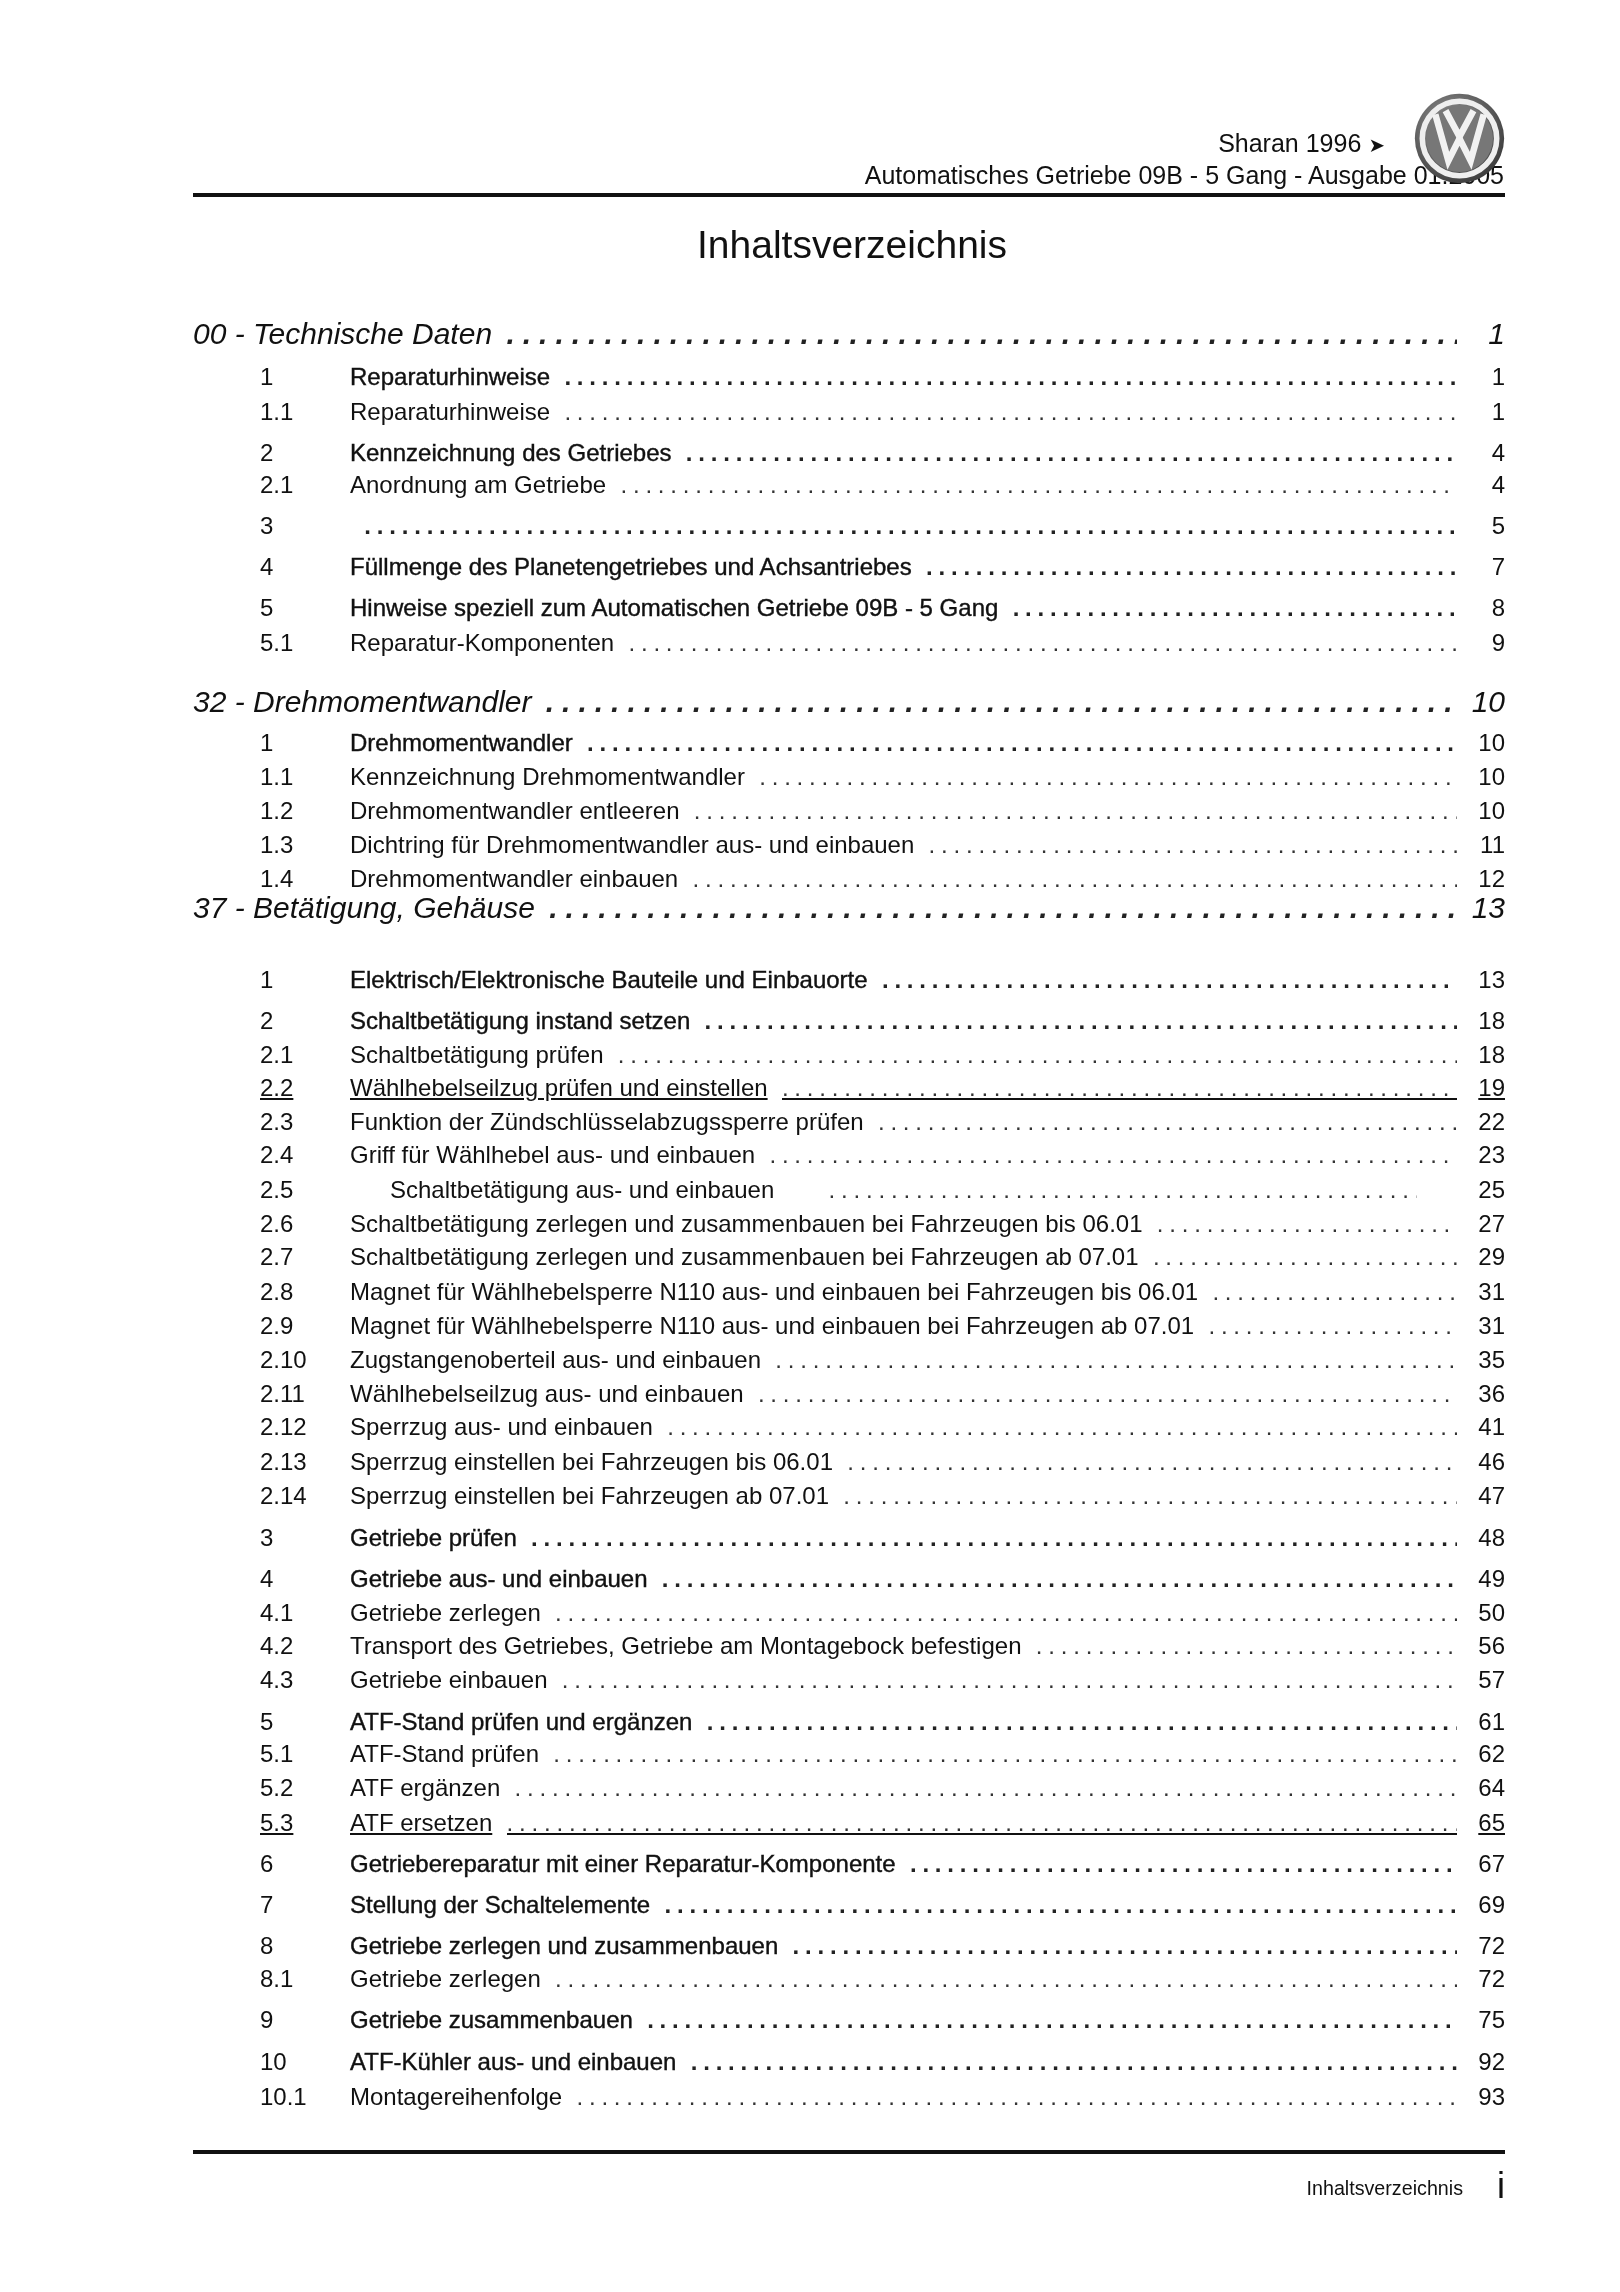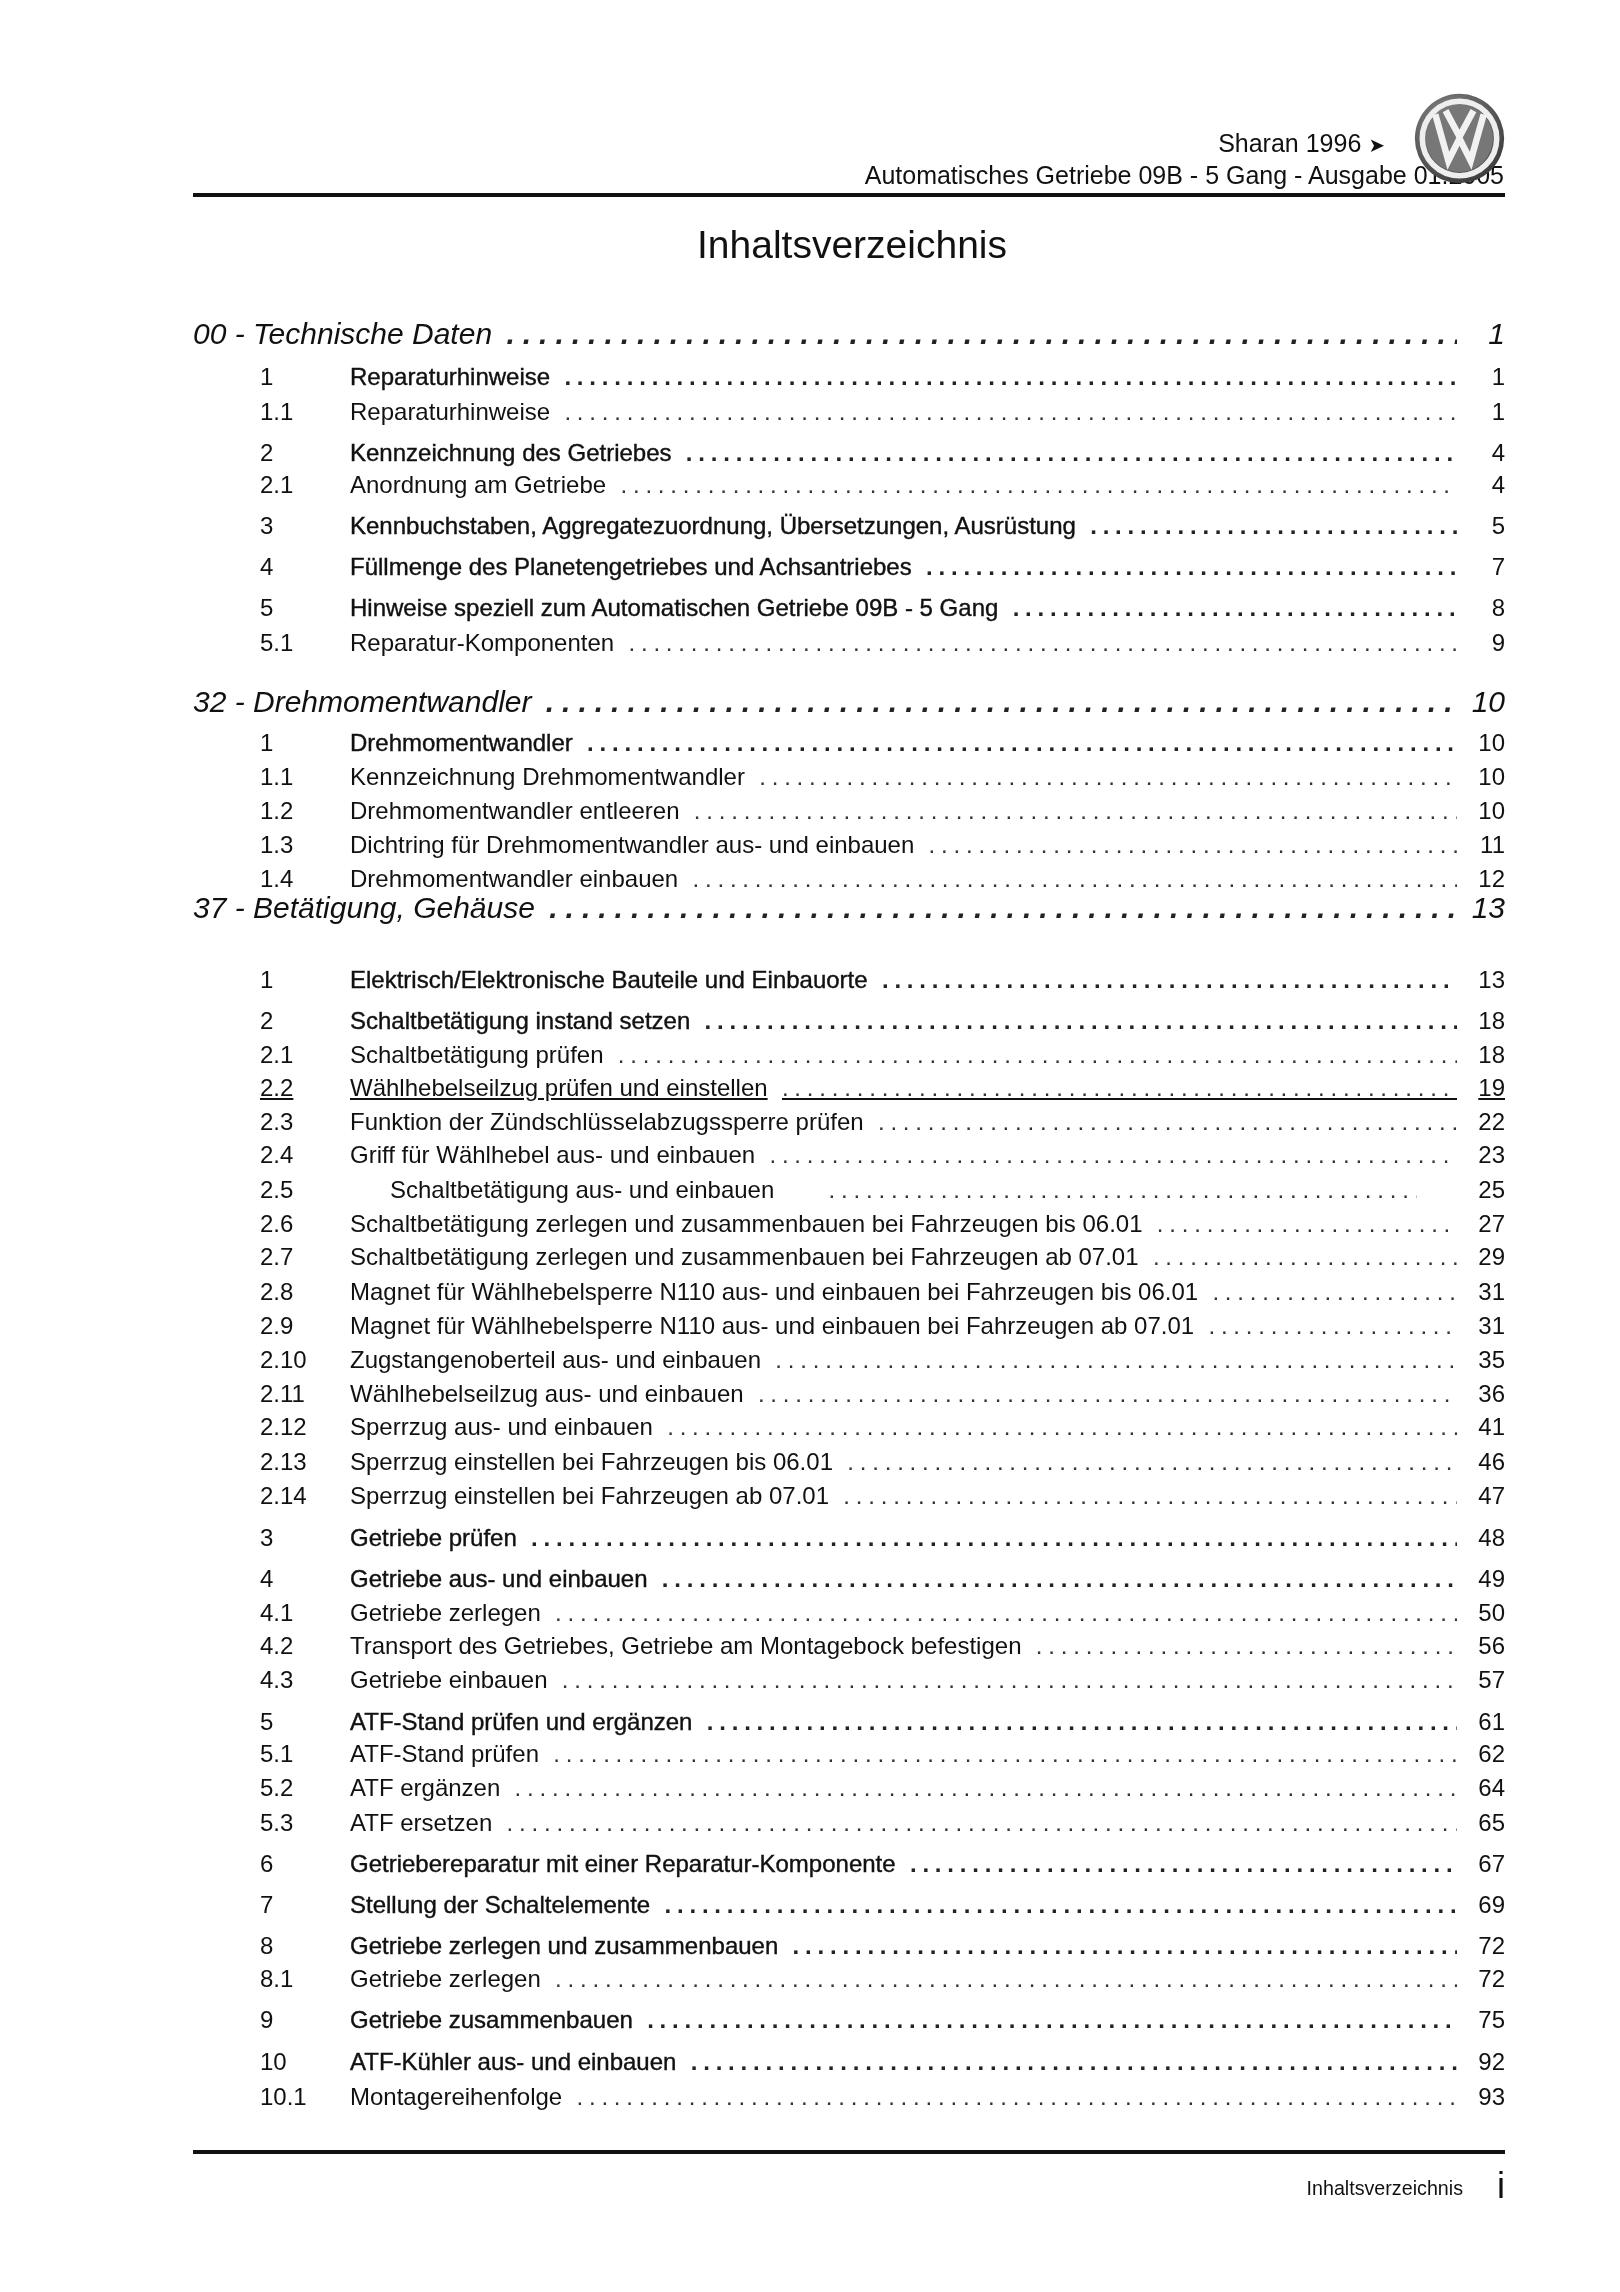--- a/index.html
+++ b/index.html
@@ -84,7 +84,6 @@
     </div>
     <div class="toc-row l1" style="top: 526px;">
       <span class="num">3</span>
-      <span class="title">Kennbuchstaben, Aggregatezuordnung, Übersetzungen, Ausrüstung</span>
       <span class="leader">................................................................................................................................................................</span>
       <span class="page">5</span>
     </div>

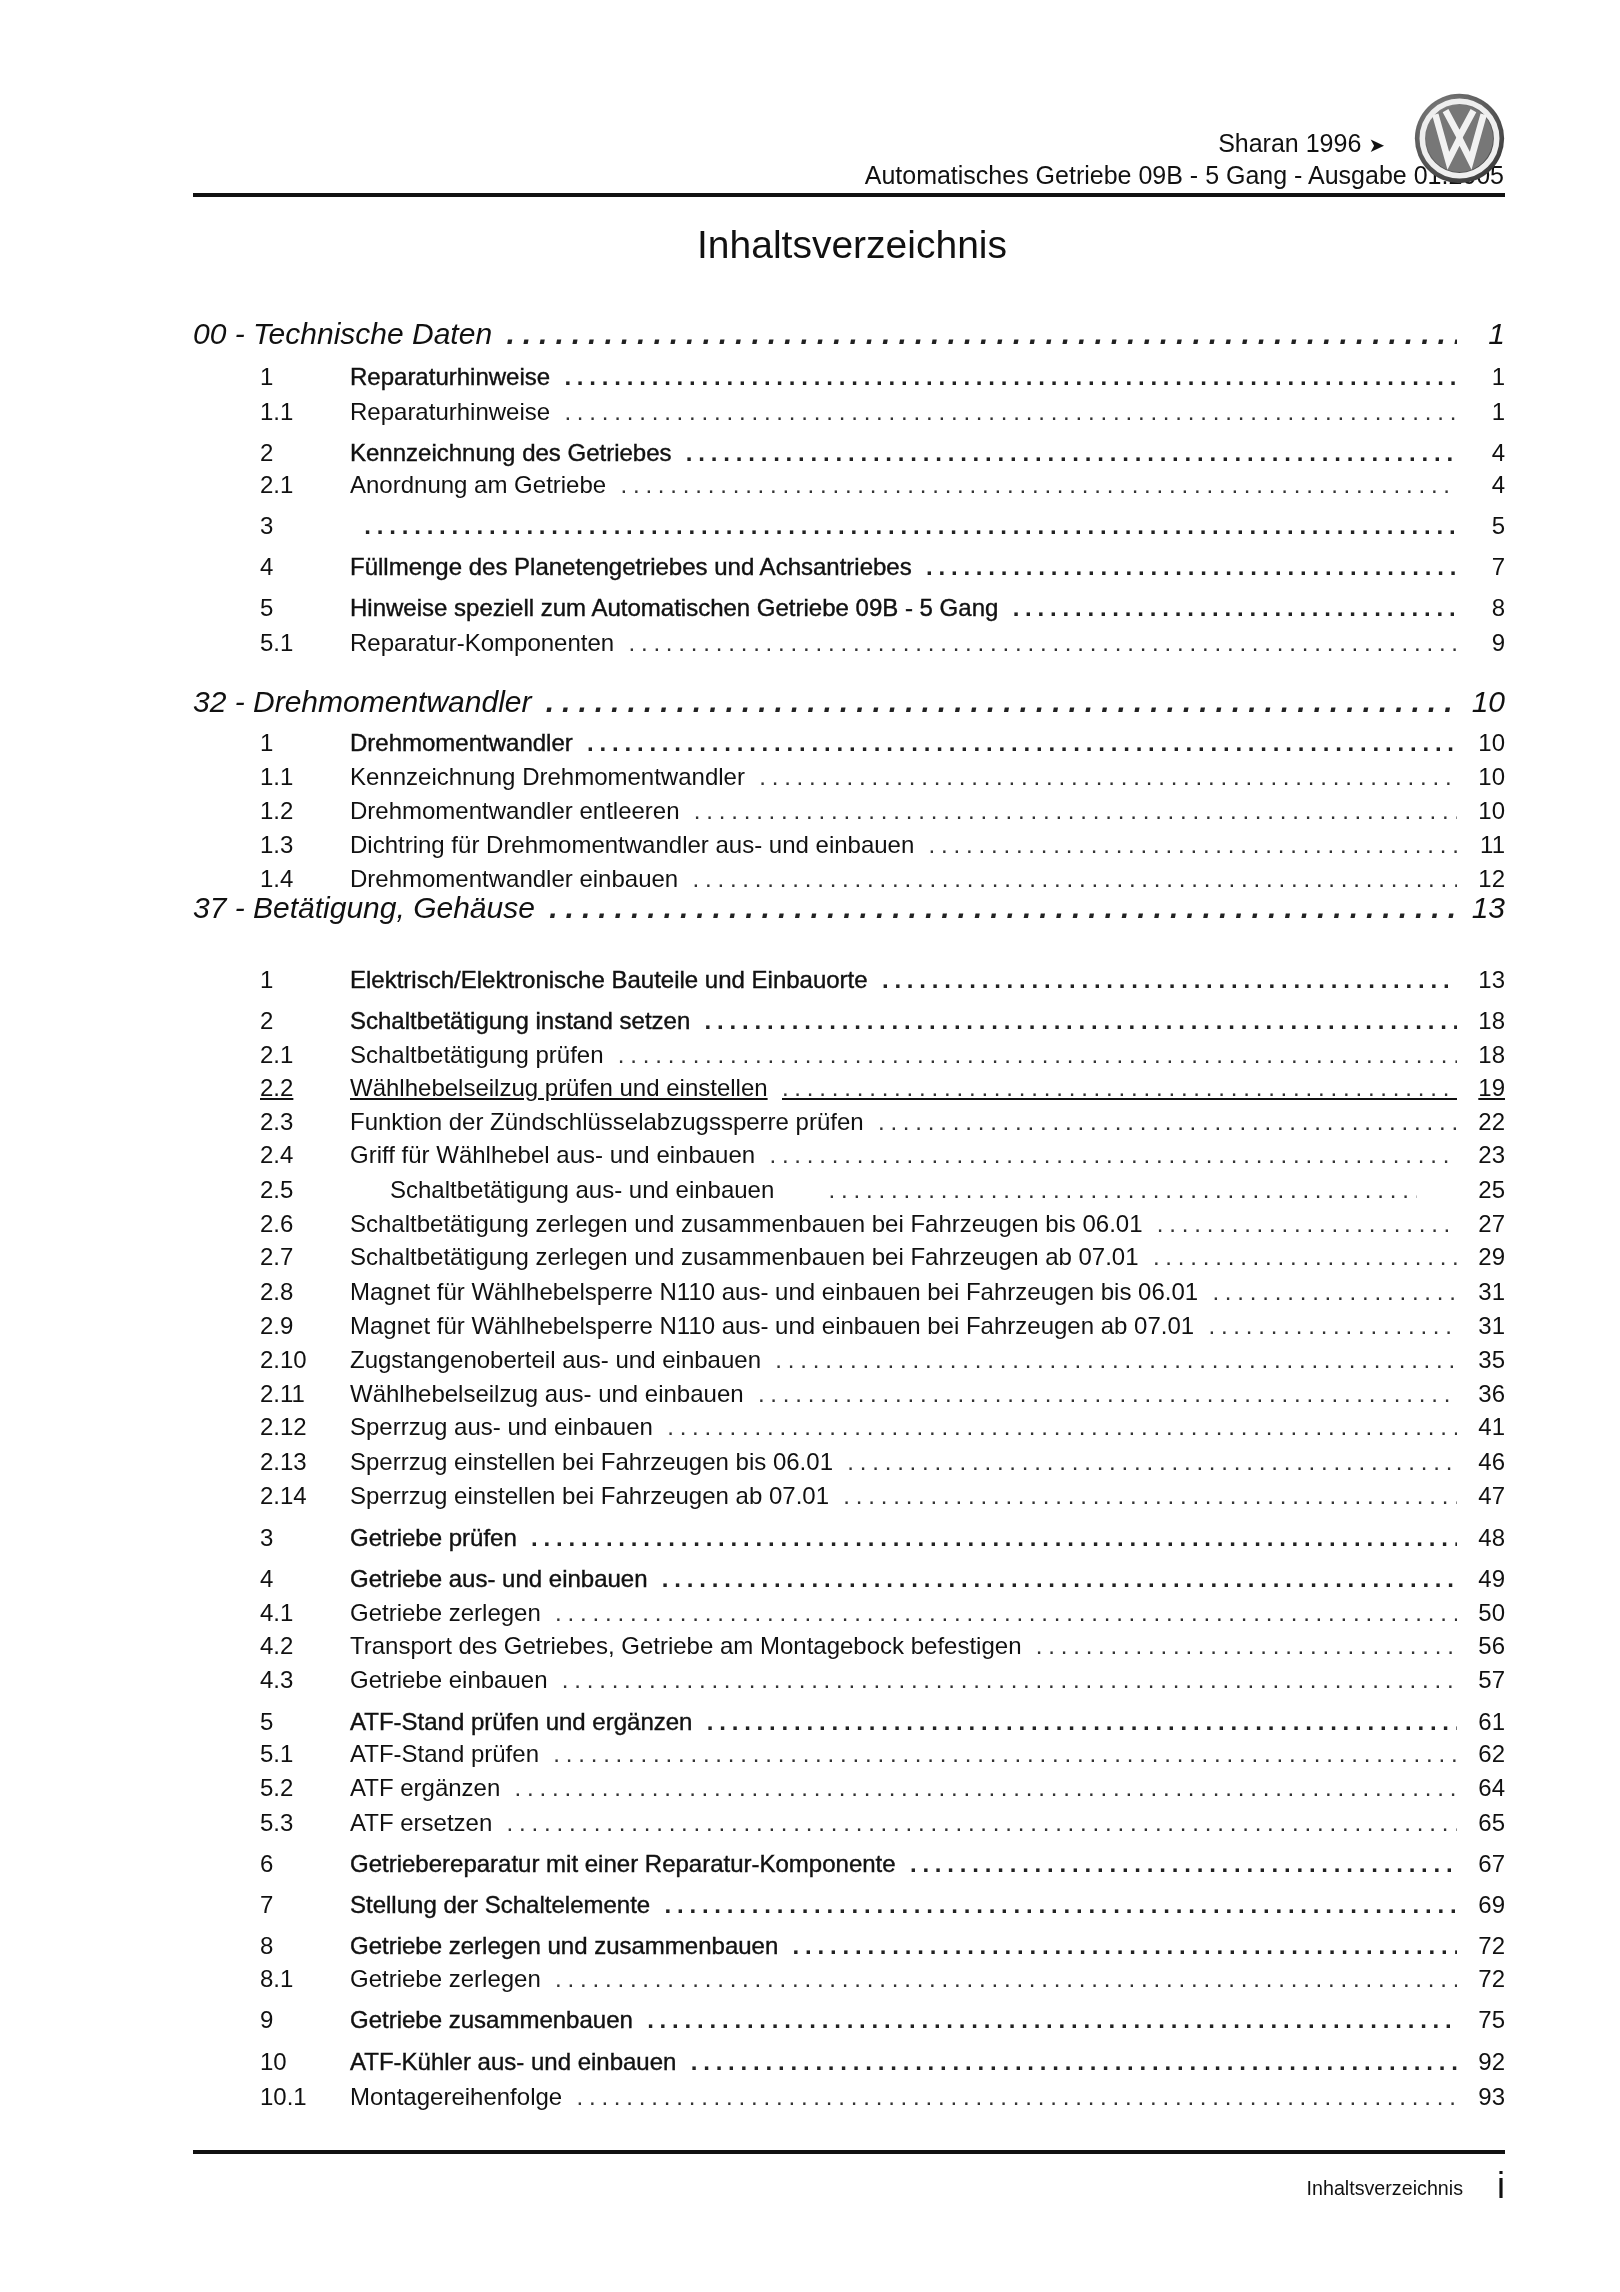--- a/index.html
+++ b/index.html
@@ -289,7 +289,7 @@
       <span class="leader">................................................................................................................................................................</span>
       <span class="page">64</span>
     </div>
-    <div class="toc-row l2" style="top: 1823px;">
+    <div class="toc-row l2" style="top: 1823px; text-decoration: underline;">
       <span class="num">5.3</span>
       <span class="title">ATF ersetzen</span>
       <span class="leader">................................................................................................................................................................</span>

